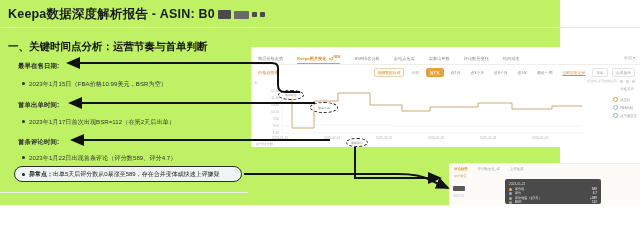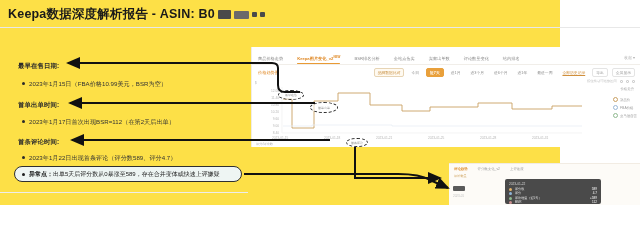--- a/index.html
+++ b/index.html
@@ -9,7 +9,7 @@
     font-family: "Liberation Sans", "DejaVu Sans", sans-serif;
     overflow: hidden;
   }
-  #root { position: relative; width: 560px; height: 205px; background: #fde047; }
+  #root { position: relative; width: 560px; height: 205px; background: #bef264; }
 
   
   .report-title {

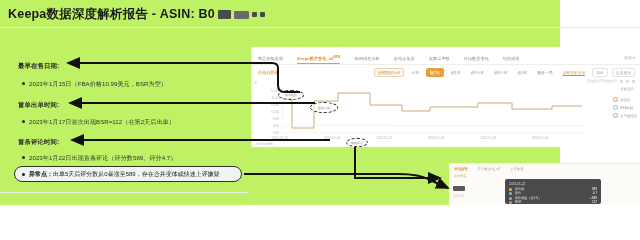--- a/index.html
+++ b/index.html
@@ -246,6 +246,7 @@
   </div>
   <div class="title-rule"></div>
 
+  <div class="section-head">一、关键时间点分析：运营节奏与首单判断</div>
 
   <div class="sub-label" style="top:62px;">最早在售日期:</div>
   <div class="bullet-row" style="top:80px;">

